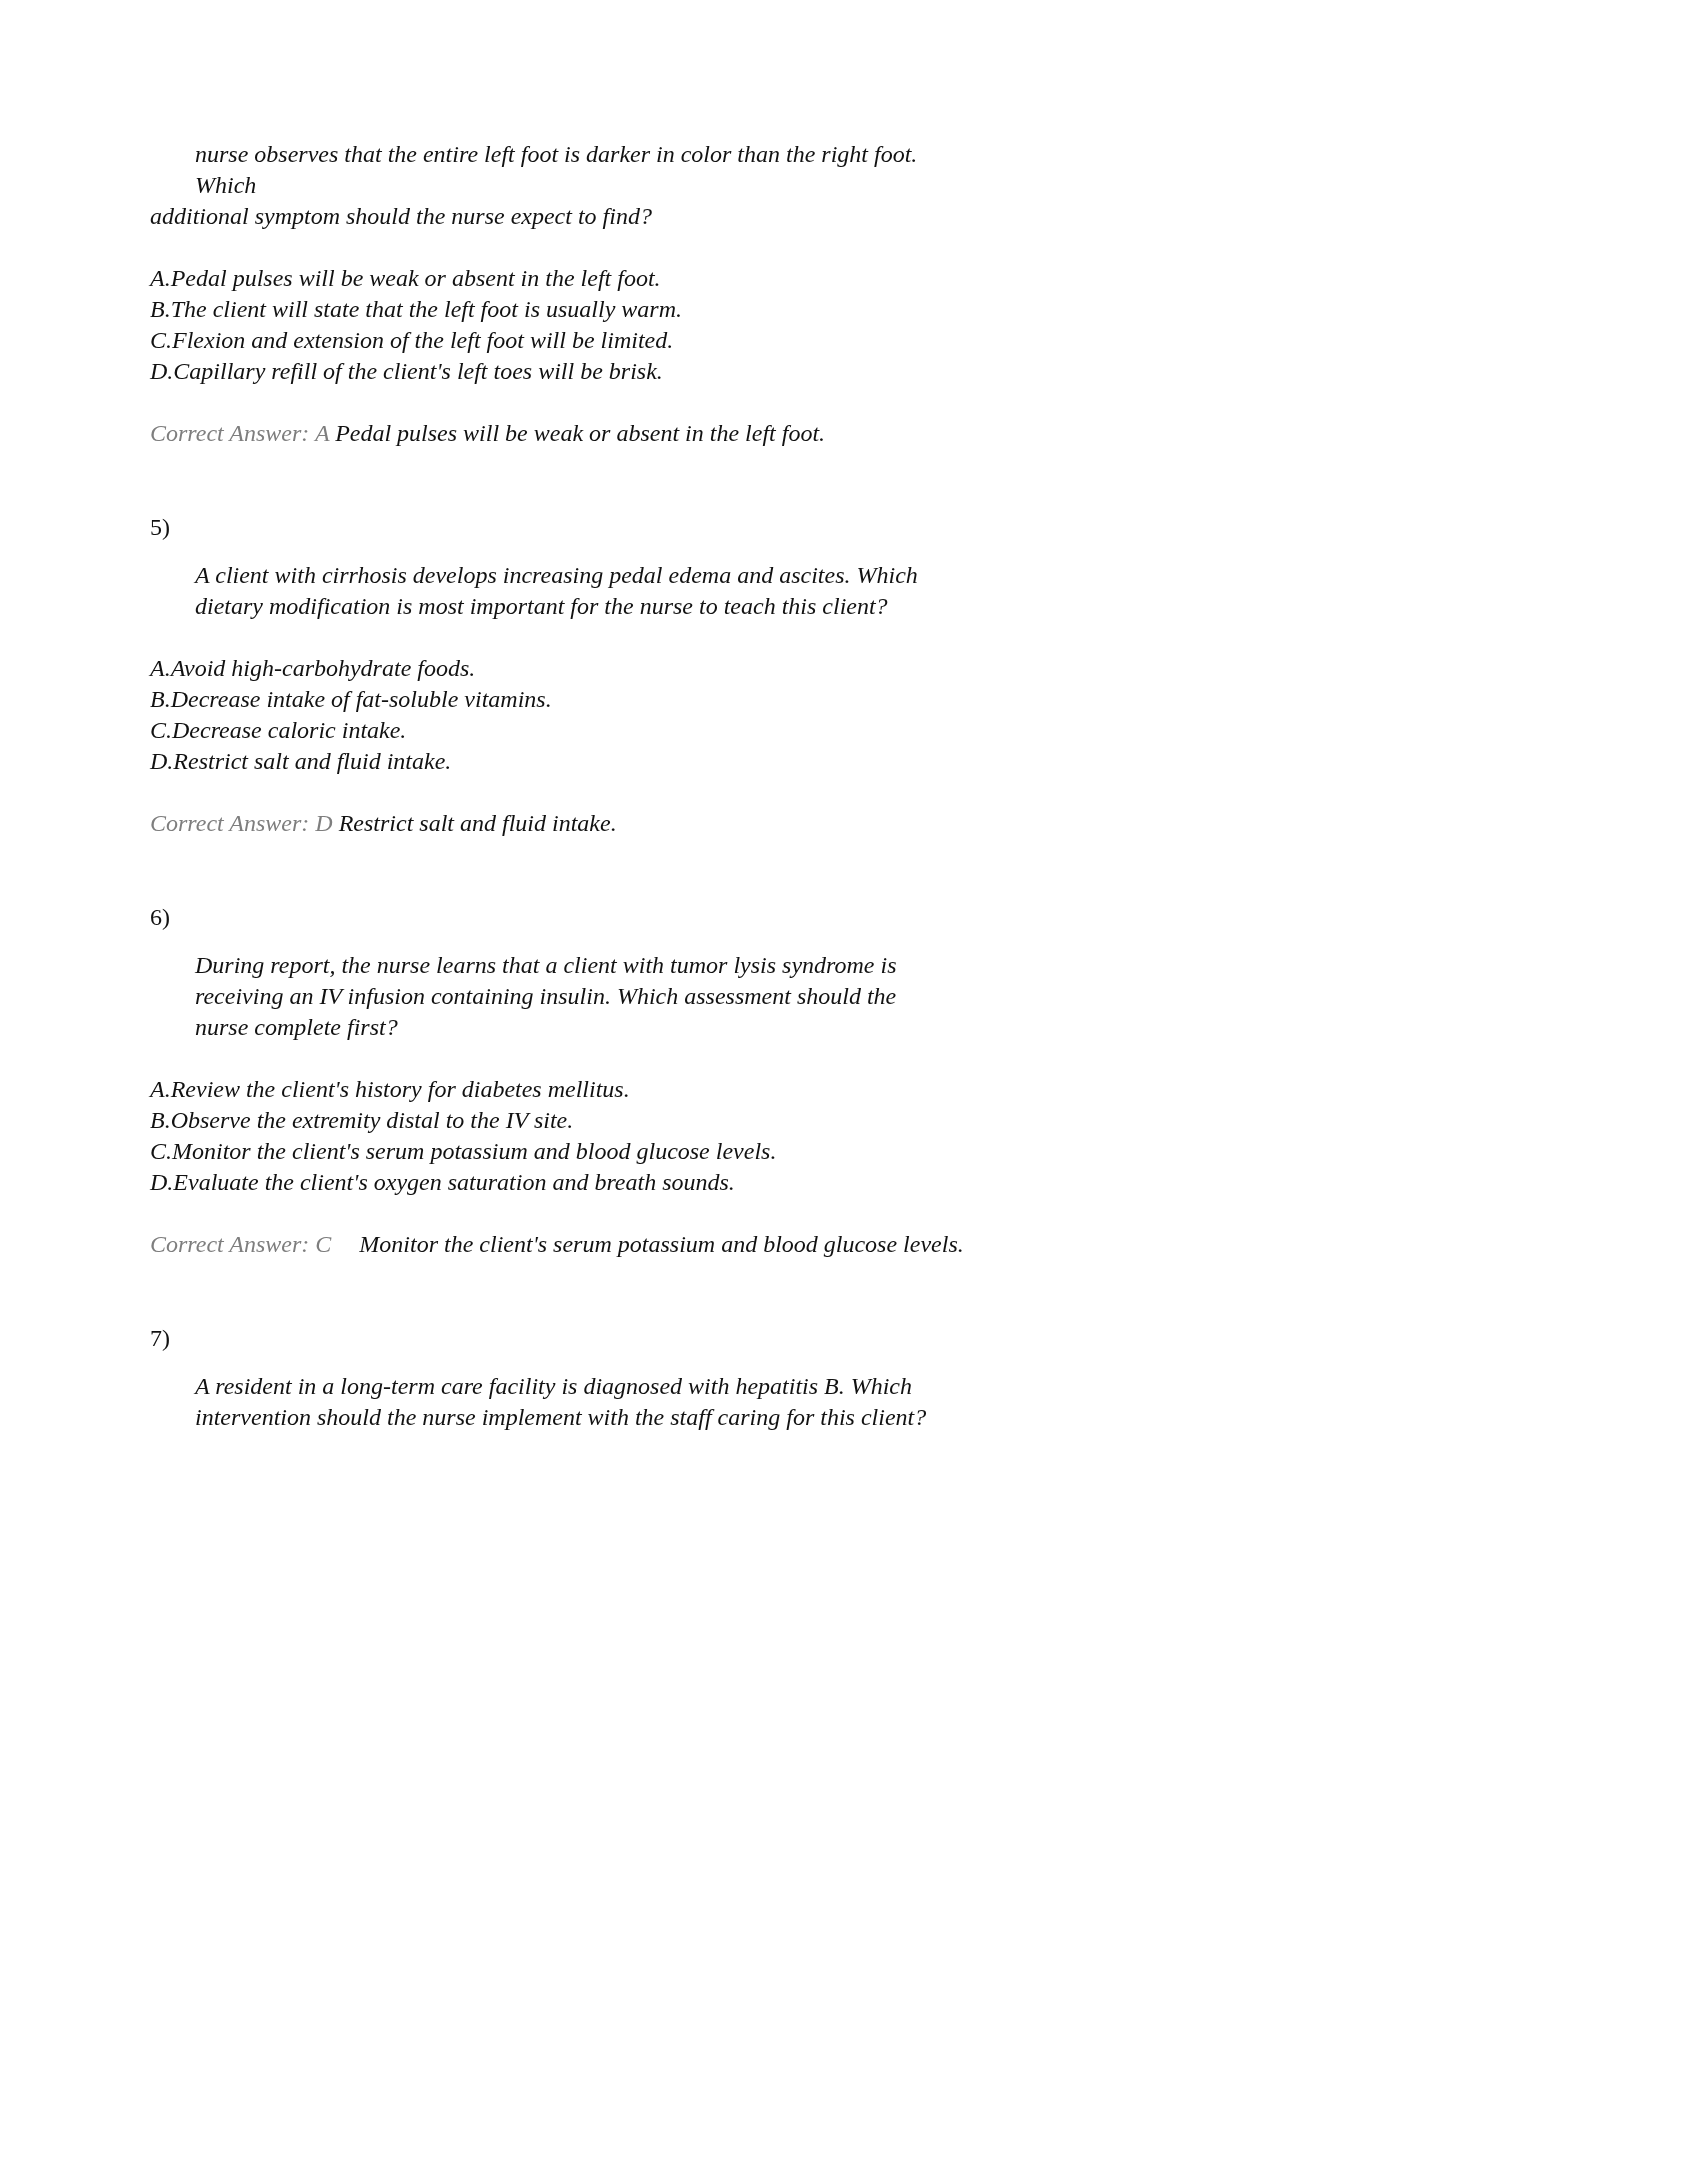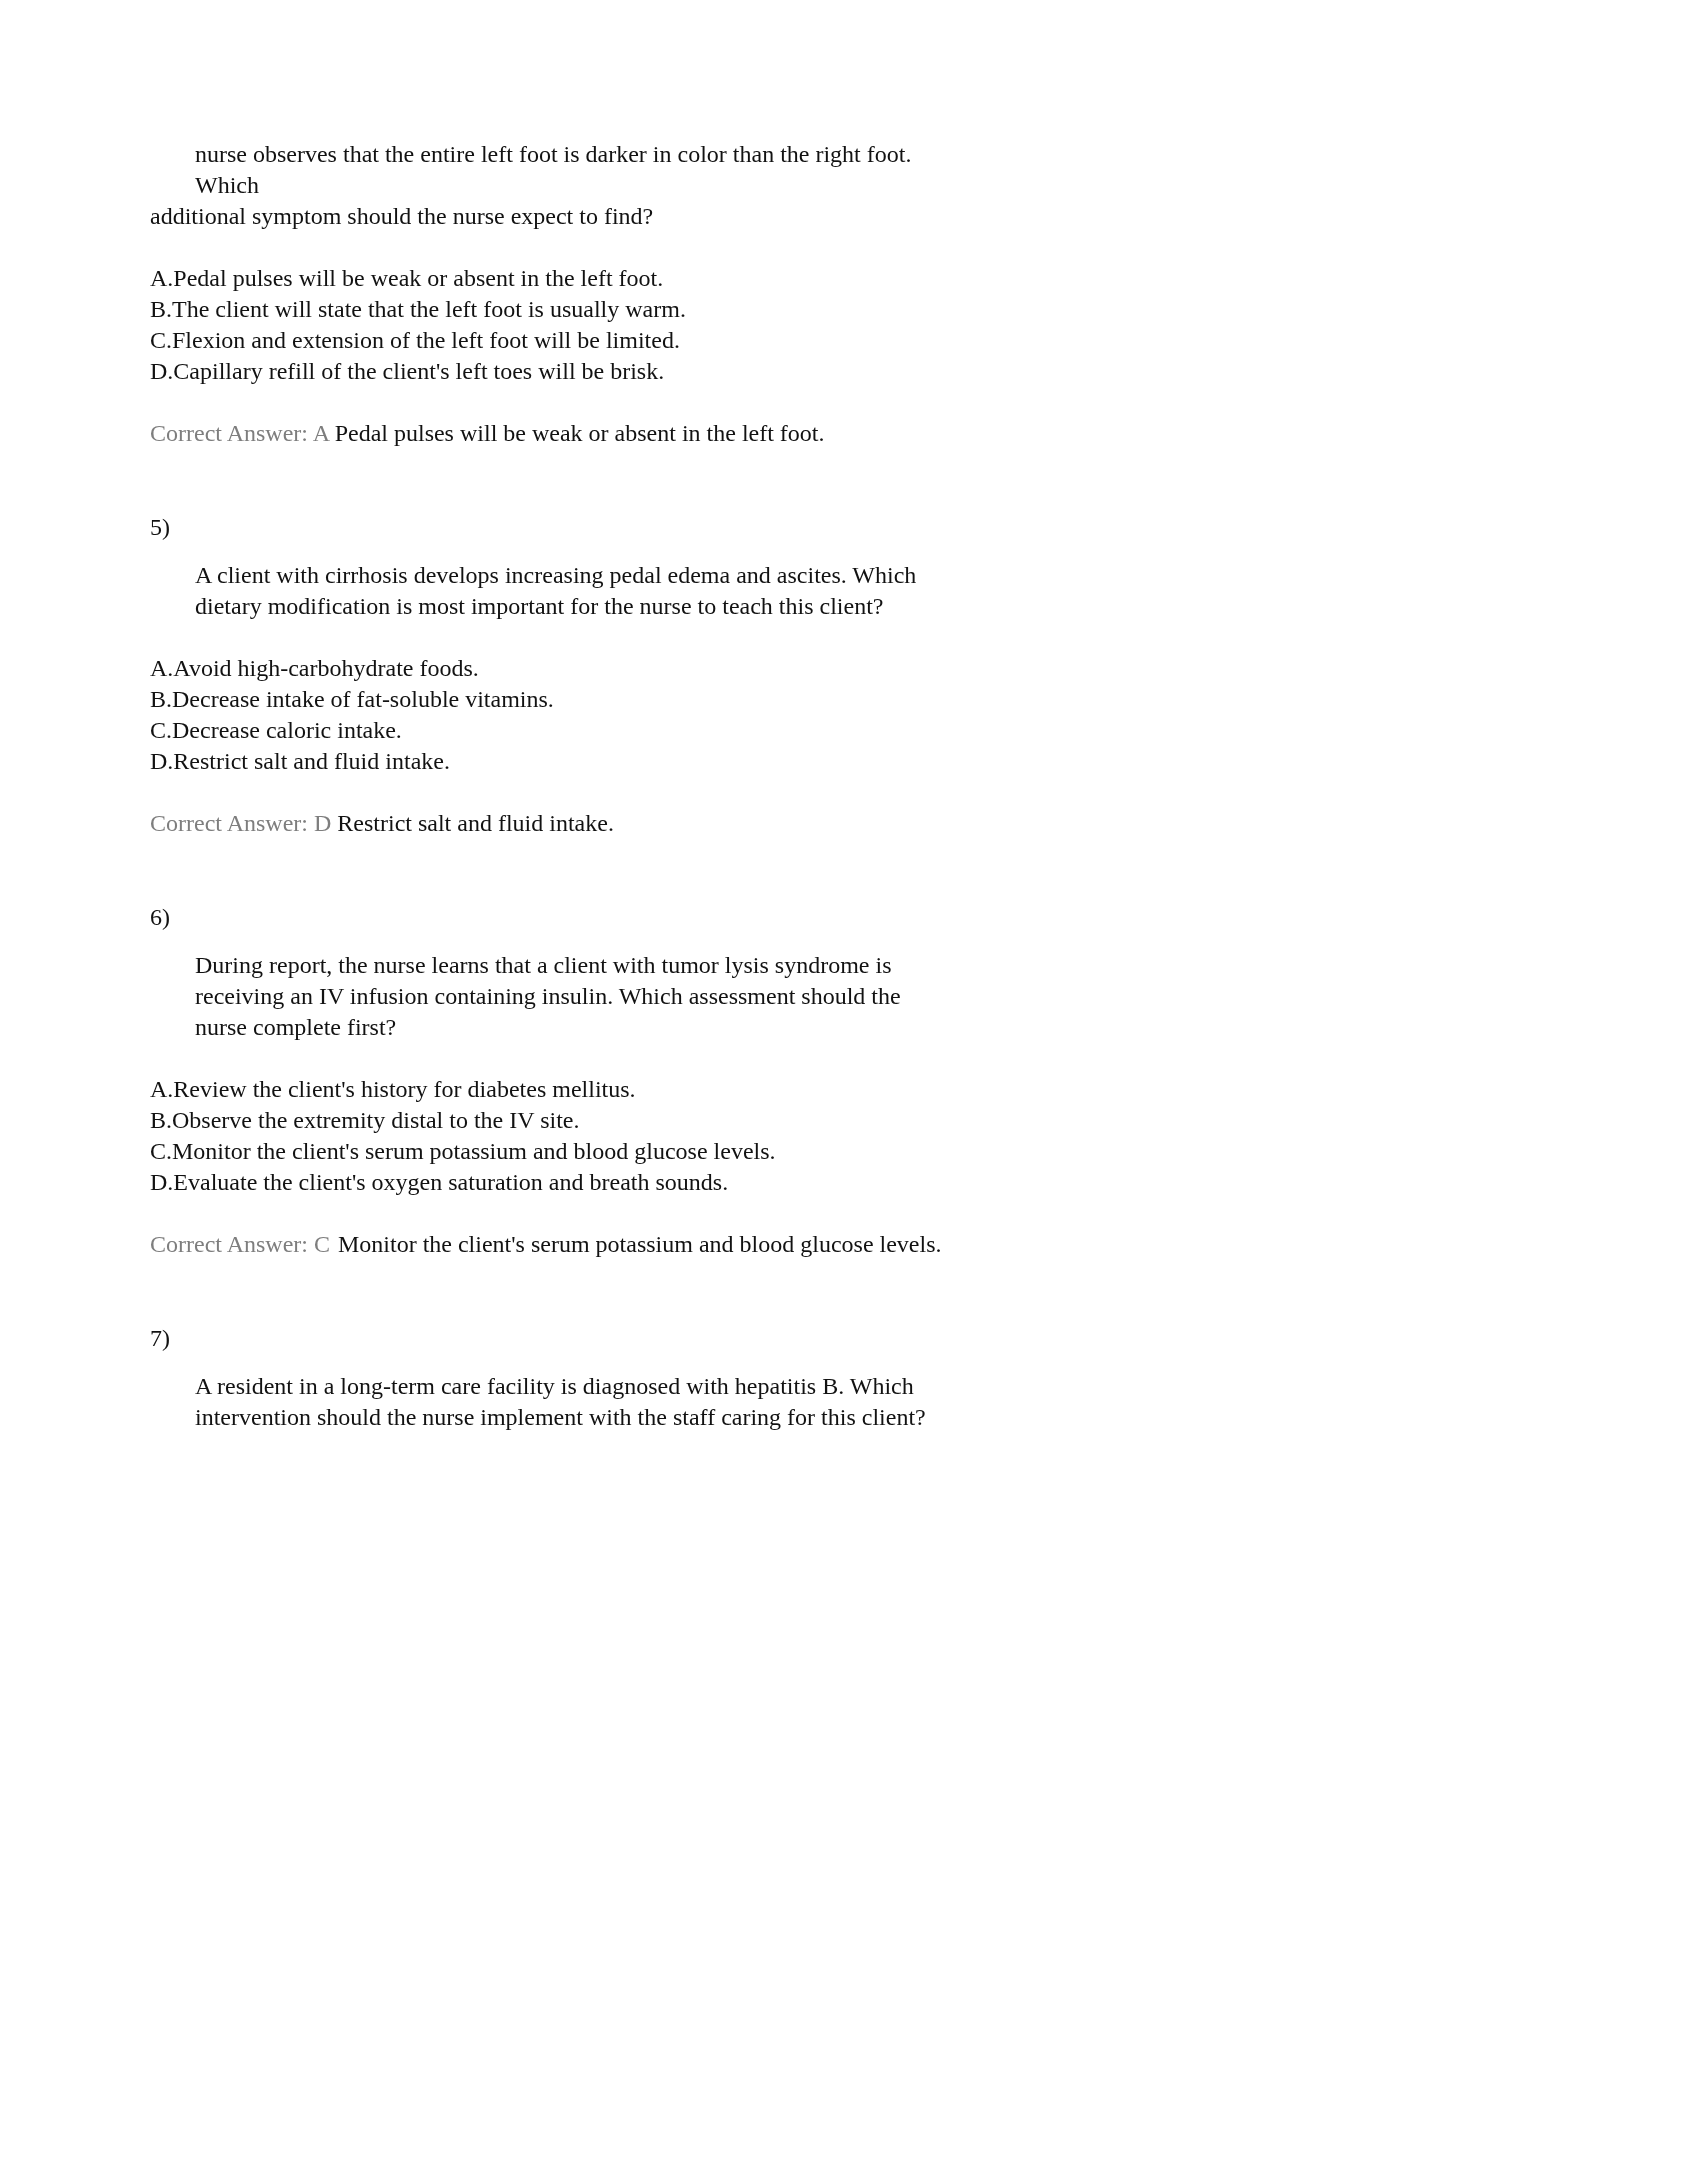--- a/index.html
+++ b/index.html
@@ -25,6 +25,7 @@
   }
   .line {
     white-space: pre;
+    font-style: italic;
   }
   .indent {
     margin-left: 45px;

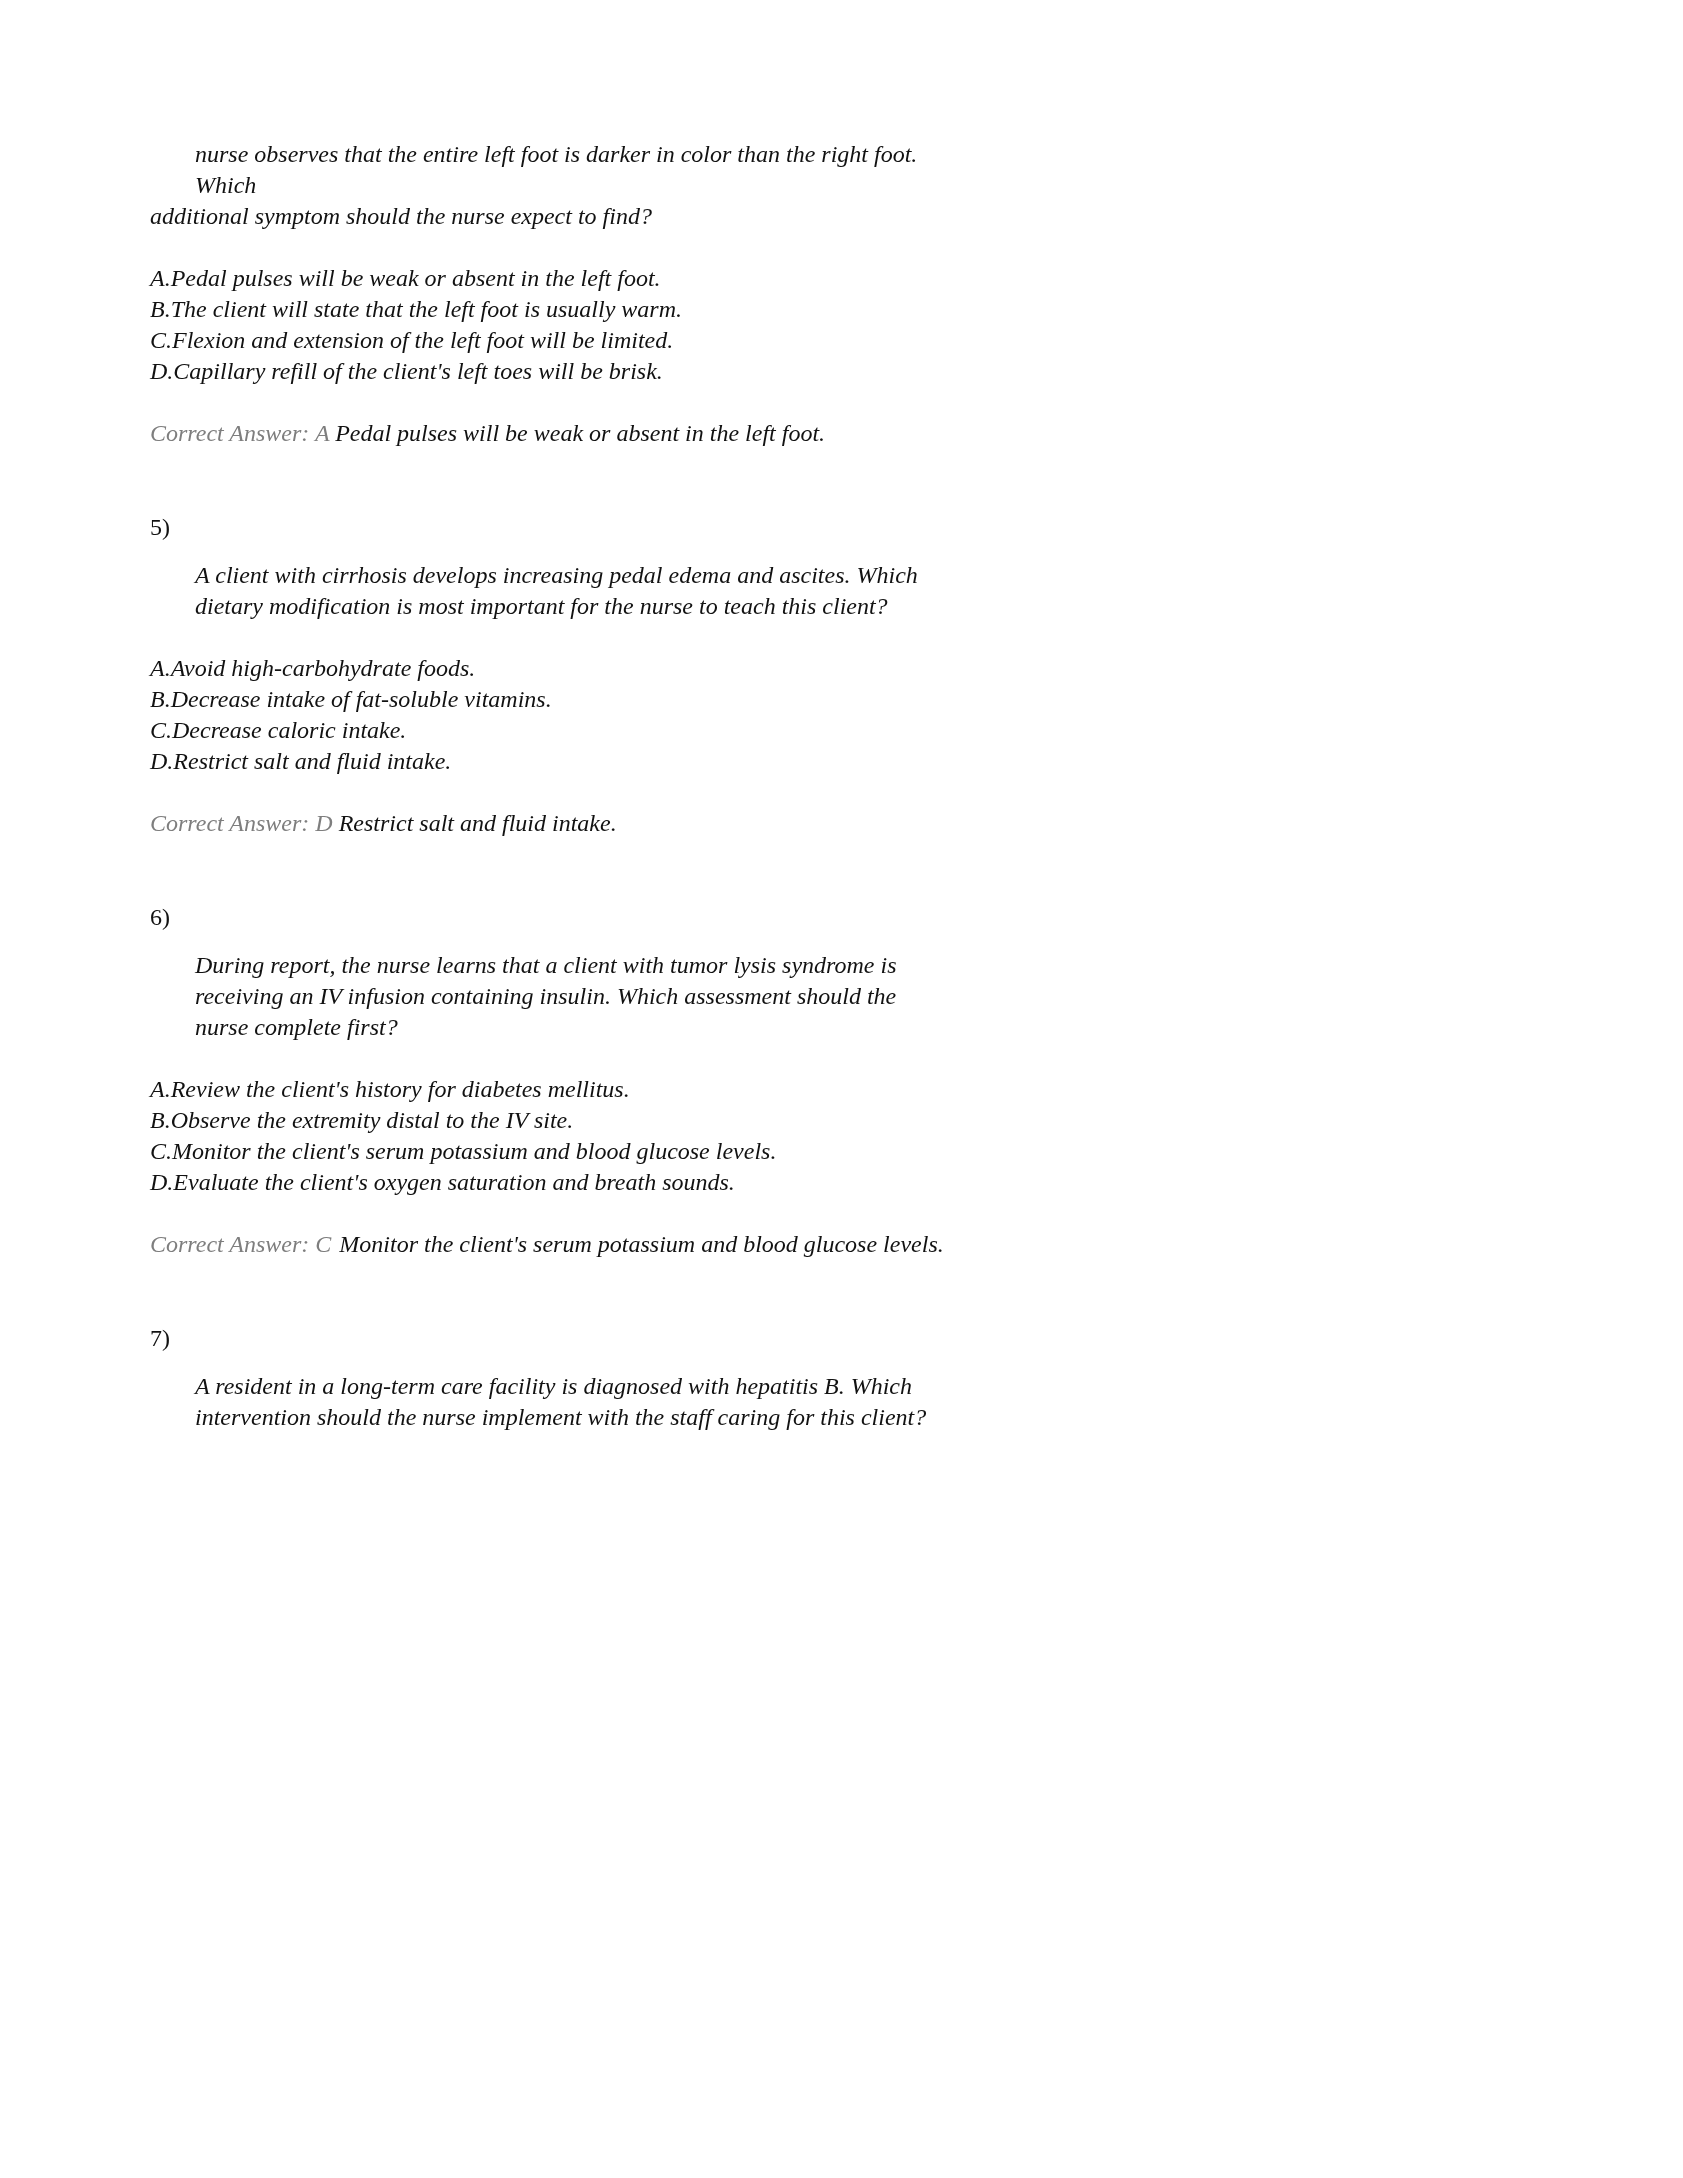--- a/index.html
+++ b/index.html
@@ -53,7 +53,7 @@
     margin-top: 26px;
   }
   .gap2 {
-    margin-left: 2px;
+    margin-left: 22px;
   }
 </style>
 </head>

